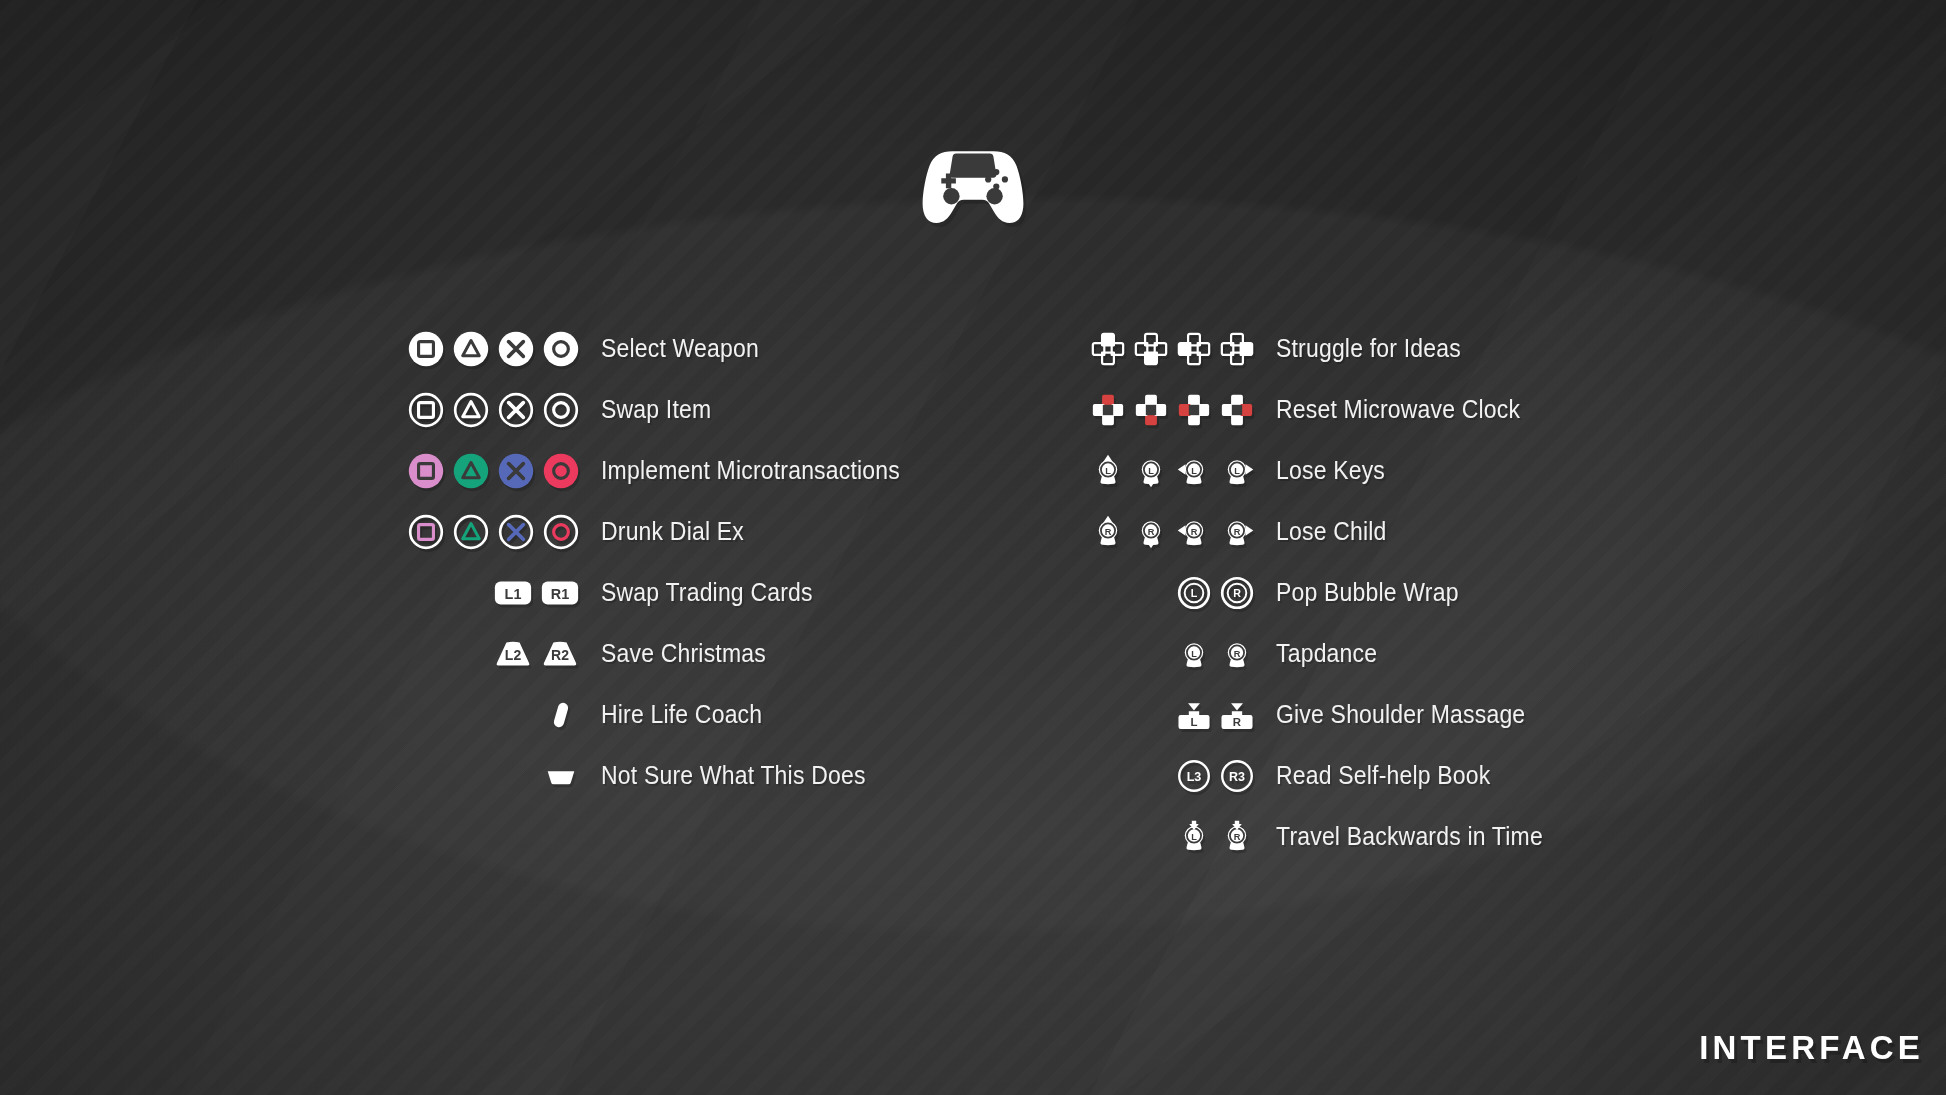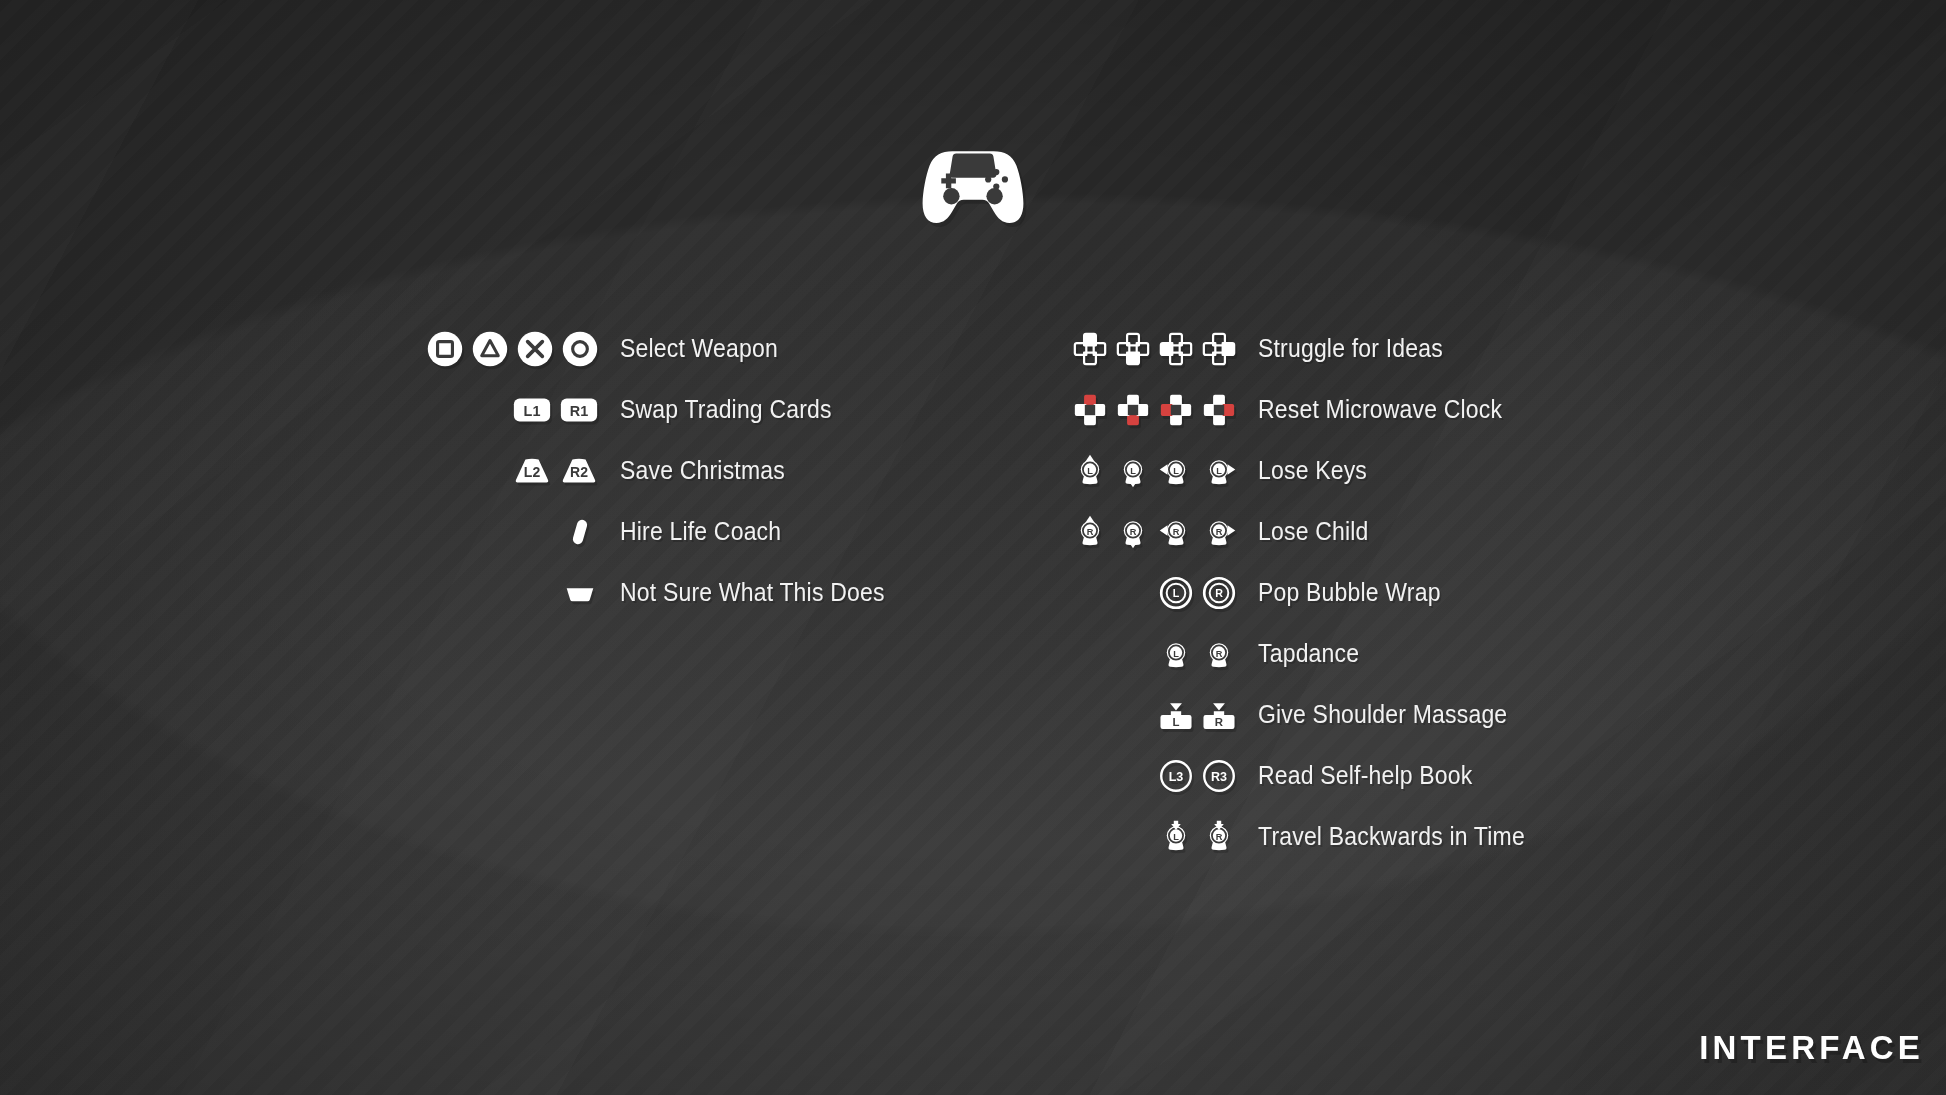--- a/index.html
+++ b/index.html
@@ -192,6 +192,27 @@
         </div>
         <div class="row">
           <div class="icons">
+            <svg class="ic" width="36" height="36" viewBox="0 0 46 46" xmlns="http://www.w3.org/2000/svg">
+              <circle cx="23" cy="23" r="20.2" fill="none" stroke="#ffffff" stroke-width="3.4"></circle>
+              <rect x="13.5" y="13.5" width="19" height="19" rx="2.2" fill="none" stroke="#ffffff" stroke-width="4"></rect>
+            </svg>
+            <svg class="ic" width="36" height="36" viewBox="0 0 46 46" xmlns="http://www.w3.org/2000/svg">
+              <circle cx="23" cy="23" r="20.2" fill="none" stroke="#ffffff" stroke-width="3.4"></circle>
+              <path d="M23 12.2 L33.6 31.6 H12.4 Z" fill="none" stroke="#ffffff" stroke-width="3.8" stroke-linejoin="round"></path>
+            </svg>
+            <svg class="ic" width="36" height="36" viewBox="0 0 46 46" xmlns="http://www.w3.org/2000/svg">
+              <circle cx="23" cy="23" r="20.2" fill="none" stroke="#ffffff" stroke-width="3.4"></circle>
+              <path d="M13.6 13.6 L32.4 32.4 M32.4 13.6 L13.6 32.4" stroke="#ffffff" stroke-width="4.6" stroke-linecap="round"></path>
+            </svg>
+            <svg class="ic" width="36" height="36" viewBox="0 0 46 46" xmlns="http://www.w3.org/2000/svg">
+              <circle cx="23" cy="23" r="20.2" fill="none" stroke="#ffffff" stroke-width="3.4"></circle>
+              <circle cx="23" cy="23" r="9.4" fill="none" stroke="#ffffff" stroke-width="4"></circle>
+            </svg>
+          </div>
+          <div class="label">Swap Item</div>
+        </div>
+        <div class="row">
+          <div class="icons">
             <svg class="ic" width="38" height="28" viewBox="0 0 46 34" xmlns="http://www.w3.org/2000/svg">
               <rect x="1" y="3" width="44" height="28" rx="7" fill="#ffffff"></rect>
               <text x="23" y="24.2" fill="#3a3a3a" font-family="Liberation Sans, sans-serif" font-size="17.5" font-weight="700" text-anchor="middle">L1</text>

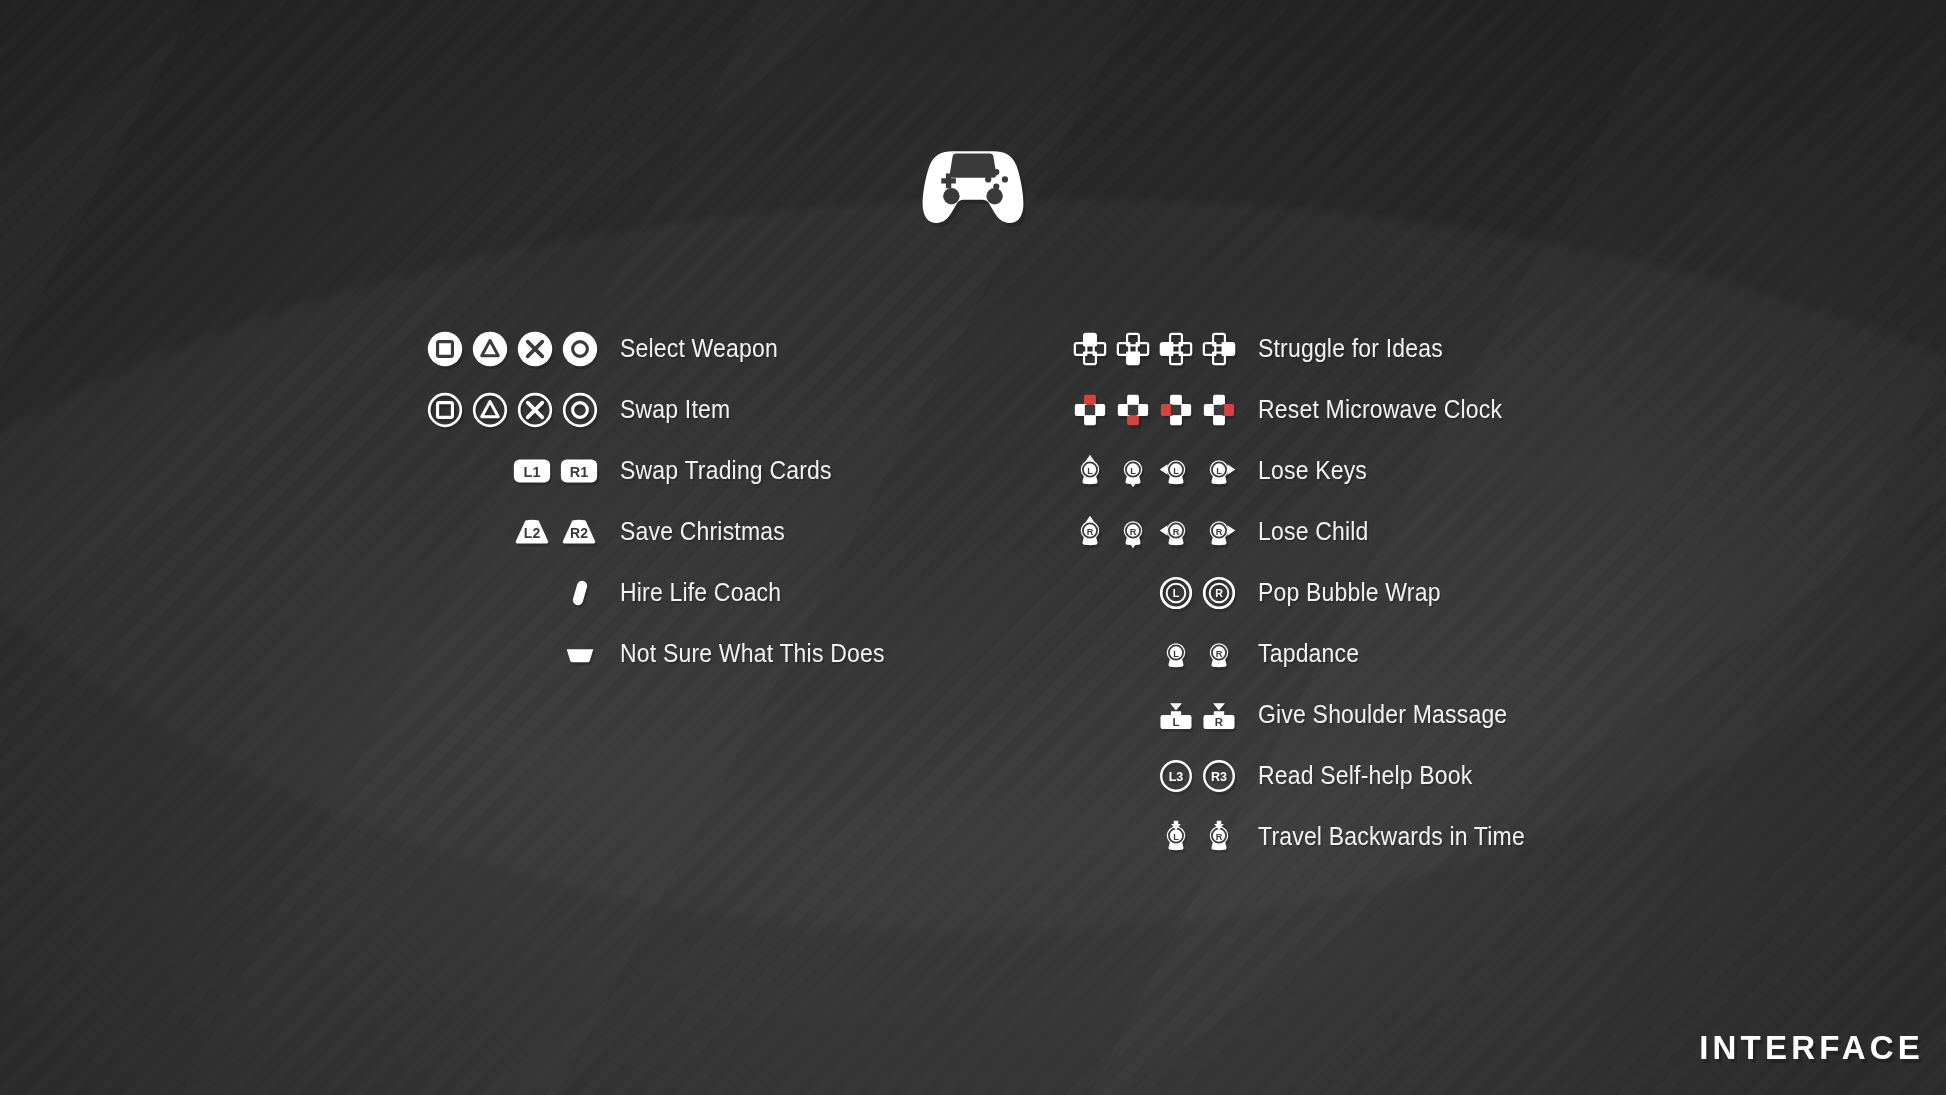--- a/index.html
+++ b/index.html
@@ -213,6 +213,27 @@
         </div>
         <div class="row">
           <div class="icons">
+            <svg class="ic" width="36" height="36" viewBox="0 0 46 46" xmlns="http://www.w3.org/2000/svg">
+              <circle cx="23" cy="23" r="22" fill="#d98ecb"></circle>
+              <rect x="13.5" y="13.5" width="19" height="19" rx="2.2" fill="none" stroke="#3a3a3a" stroke-width="4"></rect>
+            </svg>
+            <svg class="ic" width="36" height="36" viewBox="0 0 46 46" xmlns="http://www.w3.org/2000/svg">
+              <circle cx="23" cy="23" r="22" fill="#14a37a"></circle>
+              <path d="M23 12.2 L33.6 31.6 H12.4 Z" fill="none" stroke="#3a3a3a" stroke-width="3.8" stroke-linejoin="round"></path>
+            </svg>
+            <svg class="ic" width="36" height="36" viewBox="0 0 46 46" xmlns="http://www.w3.org/2000/svg">
+              <circle cx="23" cy="23" r="22" fill="#5668b8"></circle>
+              <path d="M13.6 13.6 L32.4 32.4 M32.4 13.6 L13.6 32.4" stroke="#3a3a3a" stroke-width="4.6" stroke-linecap="round"></path>
+            </svg>
+            <svg class="ic" width="36" height="36" viewBox="0 0 46 46" xmlns="http://www.w3.org/2000/svg">
+              <circle cx="23" cy="23" r="22" fill="#eb3a5e"></circle>
+              <circle cx="23" cy="23" r="9.4" fill="none" stroke="#3a3a3a" stroke-width="4"></circle>
+            </svg>
+          </div>
+          <div class="label">Implement Microtransactions</div>
+        </div>
+        <div class="row">
+          <div class="icons">
             <svg class="ic" width="38" height="28" viewBox="0 0 46 34" xmlns="http://www.w3.org/2000/svg">
               <rect x="1" y="3" width="44" height="28" rx="7" fill="#ffffff"></rect>
               <text x="23" y="24.2" fill="#3a3a3a" font-family="Liberation Sans, sans-serif" font-size="17.5" font-weight="700" text-anchor="middle">L1</text>

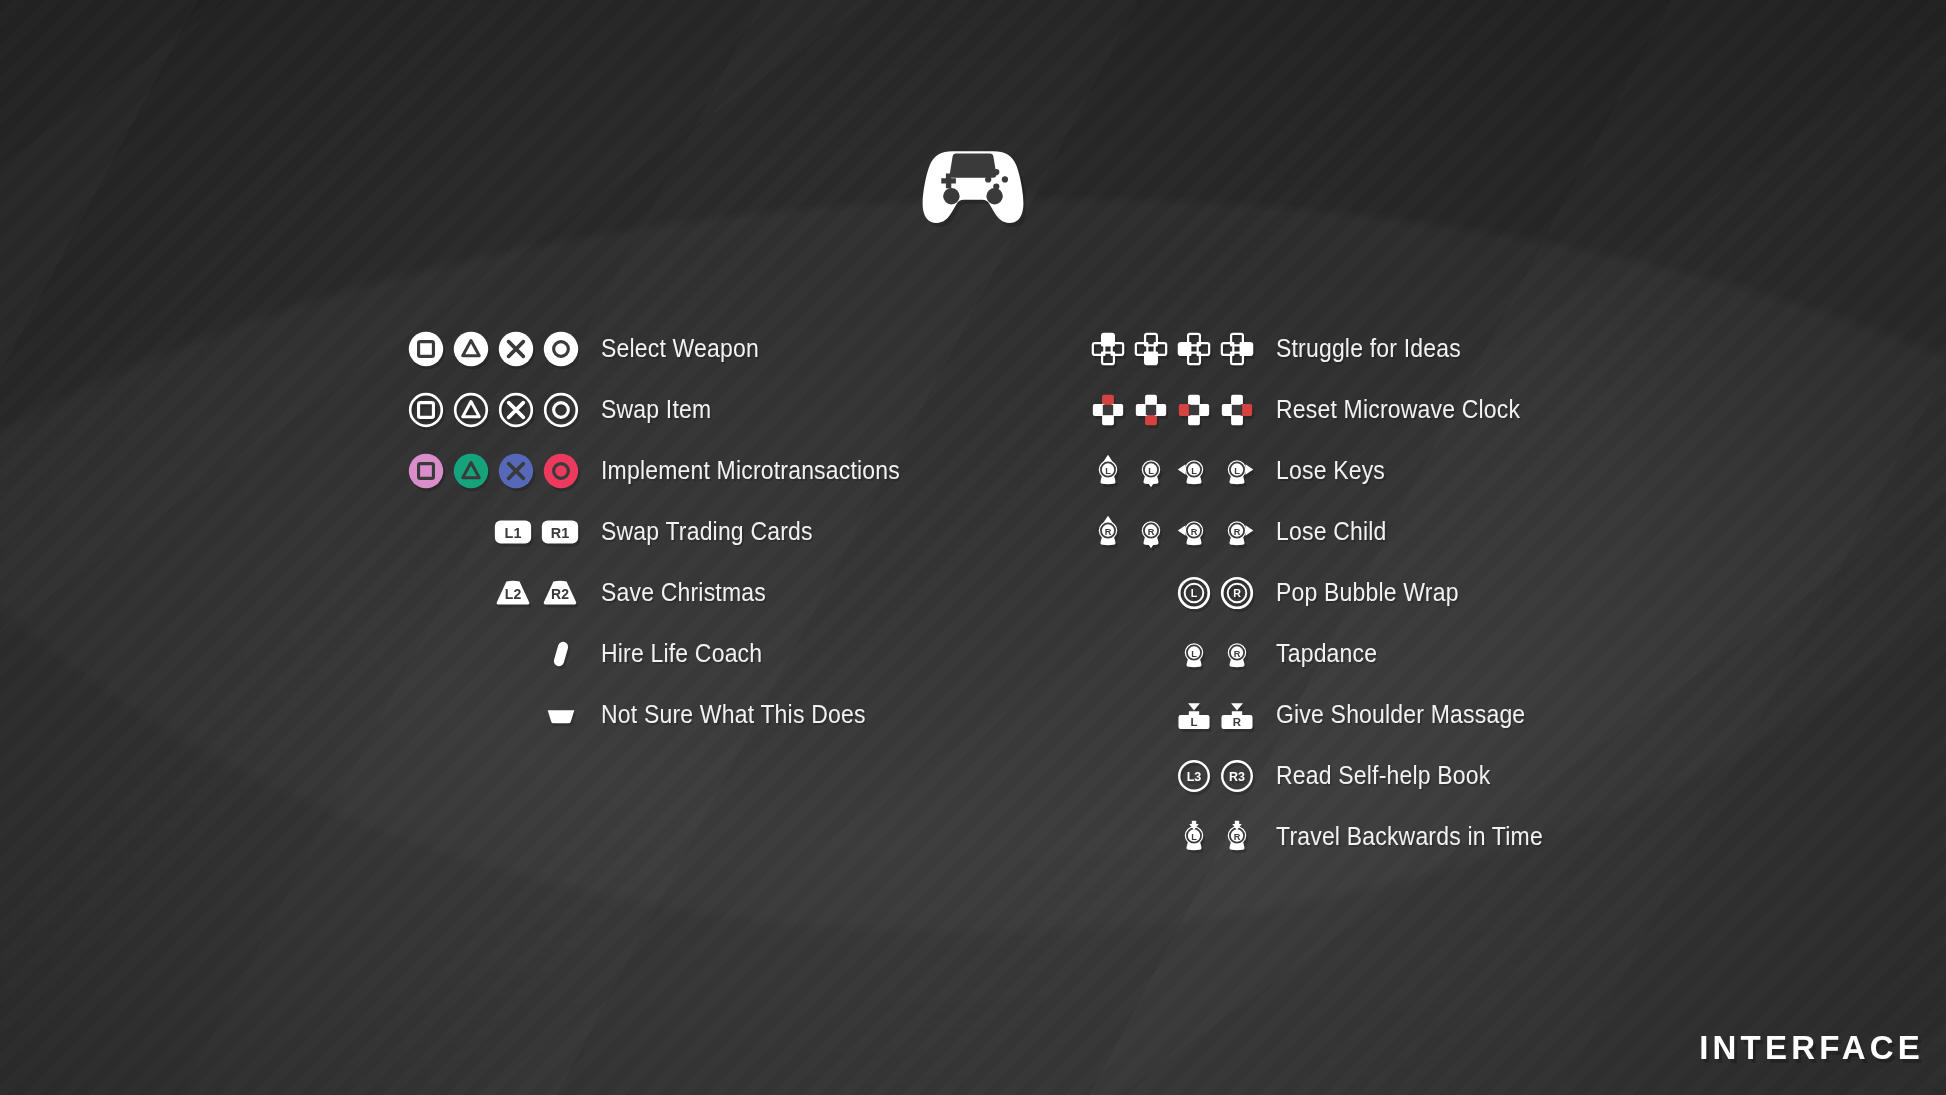--- a/index.html
+++ b/index.html
@@ -234,6 +234,27 @@
         </div>
         <div class="row">
           <div class="icons">
+            <svg class="ic" width="36" height="36" viewBox="0 0 46 46" xmlns="http://www.w3.org/2000/svg">
+              <circle cx="23" cy="23" r="20.2" fill="none" stroke="#ffffff" stroke-width="3.4"></circle>
+              <rect x="13.5" y="13.5" width="19" height="19" rx="2.2" fill="none" stroke="#d98ecb" stroke-width="4"></rect>
+            </svg>
+            <svg class="ic" width="36" height="36" viewBox="0 0 46 46" xmlns="http://www.w3.org/2000/svg">
+              <circle cx="23" cy="23" r="20.2" fill="none" stroke="#ffffff" stroke-width="3.4"></circle>
+              <path d="M23 12.2 L33.6 31.6 H12.4 Z" fill="none" stroke="#14a37a" stroke-width="3.8" stroke-linejoin="round"></path>
+            </svg>
+            <svg class="ic" width="36" height="36" viewBox="0 0 46 46" xmlns="http://www.w3.org/2000/svg">
+              <circle cx="23" cy="23" r="20.2" fill="none" stroke="#ffffff" stroke-width="3.4"></circle>
+              <path d="M13.6 13.6 L32.4 32.4 M32.4 13.6 L13.6 32.4" stroke="#5668b8" stroke-width="4.6" stroke-linecap="round"></path>
+            </svg>
+            <svg class="ic" width="36" height="36" viewBox="0 0 46 46" xmlns="http://www.w3.org/2000/svg">
+              <circle cx="23" cy="23" r="20.2" fill="none" stroke="#ffffff" stroke-width="3.4"></circle>
+              <circle cx="23" cy="23" r="9.4" fill="none" stroke="#eb3a5e" stroke-width="4"></circle>
+            </svg>
+          </div>
+          <div class="label">Drunk Dial Ex</div>
+        </div>
+        <div class="row">
+          <div class="icons">
             <svg class="ic" width="38" height="28" viewBox="0 0 46 34" xmlns="http://www.w3.org/2000/svg">
               <rect x="1" y="3" width="44" height="28" rx="7" fill="#ffffff"></rect>
               <text x="23" y="24.2" fill="#3a3a3a" font-family="Liberation Sans, sans-serif" font-size="17.5" font-weight="700" text-anchor="middle">L1</text>

